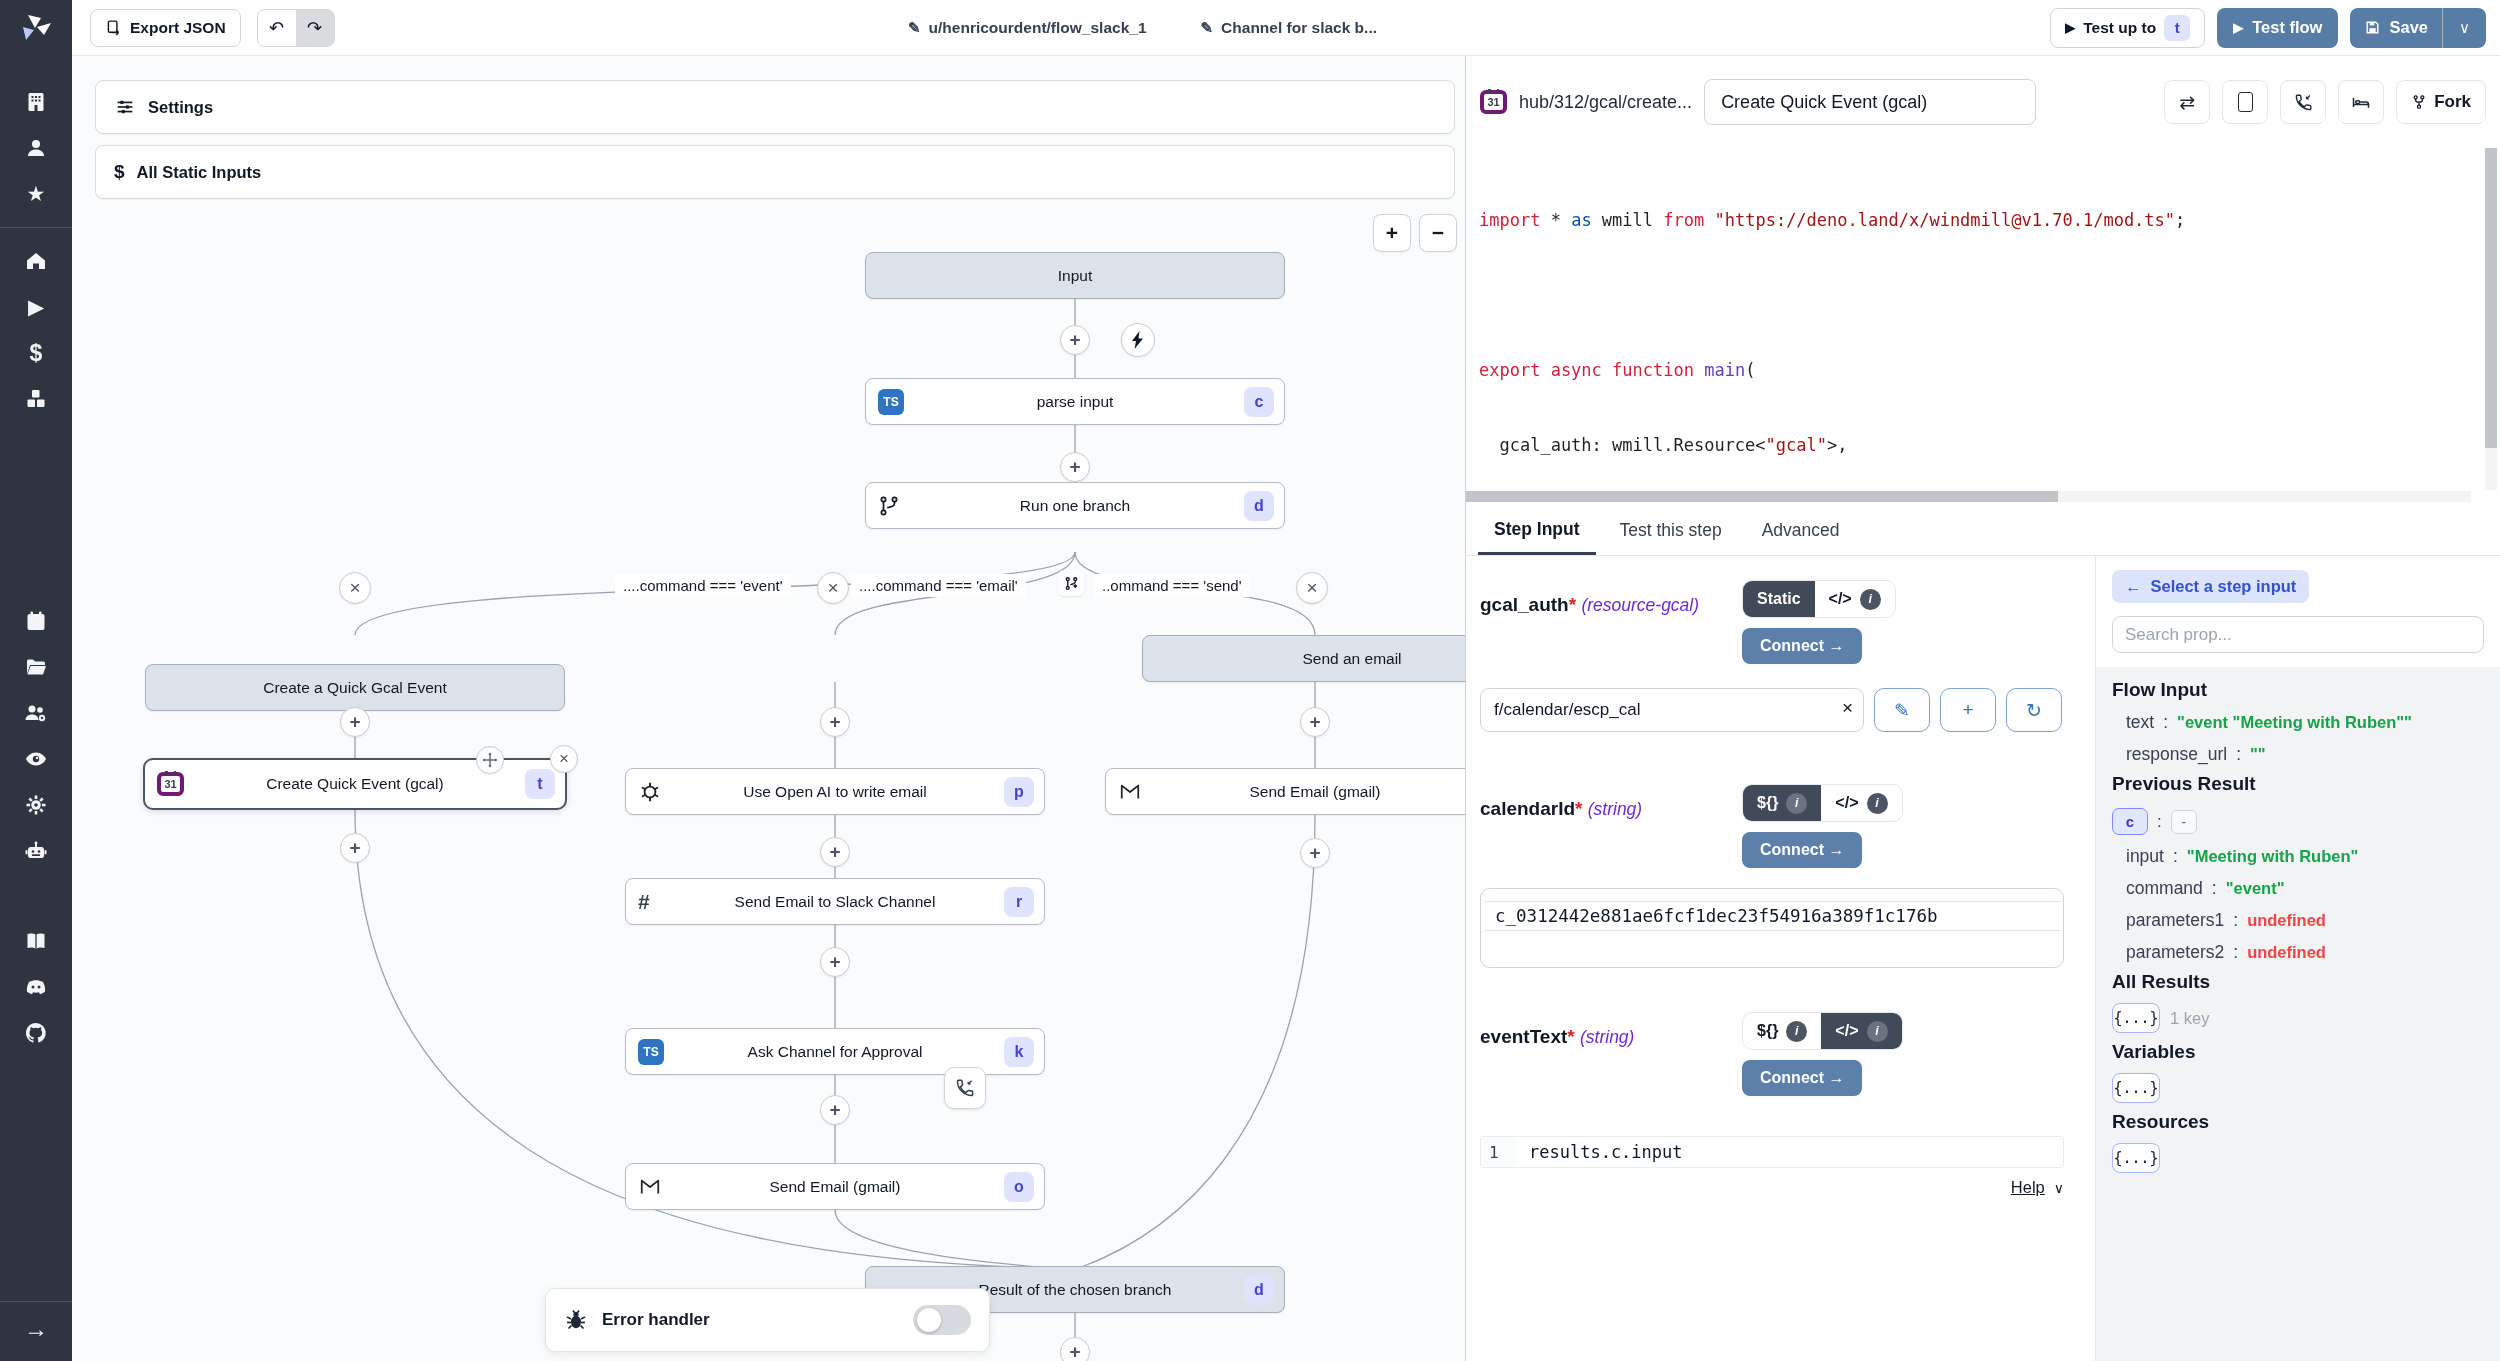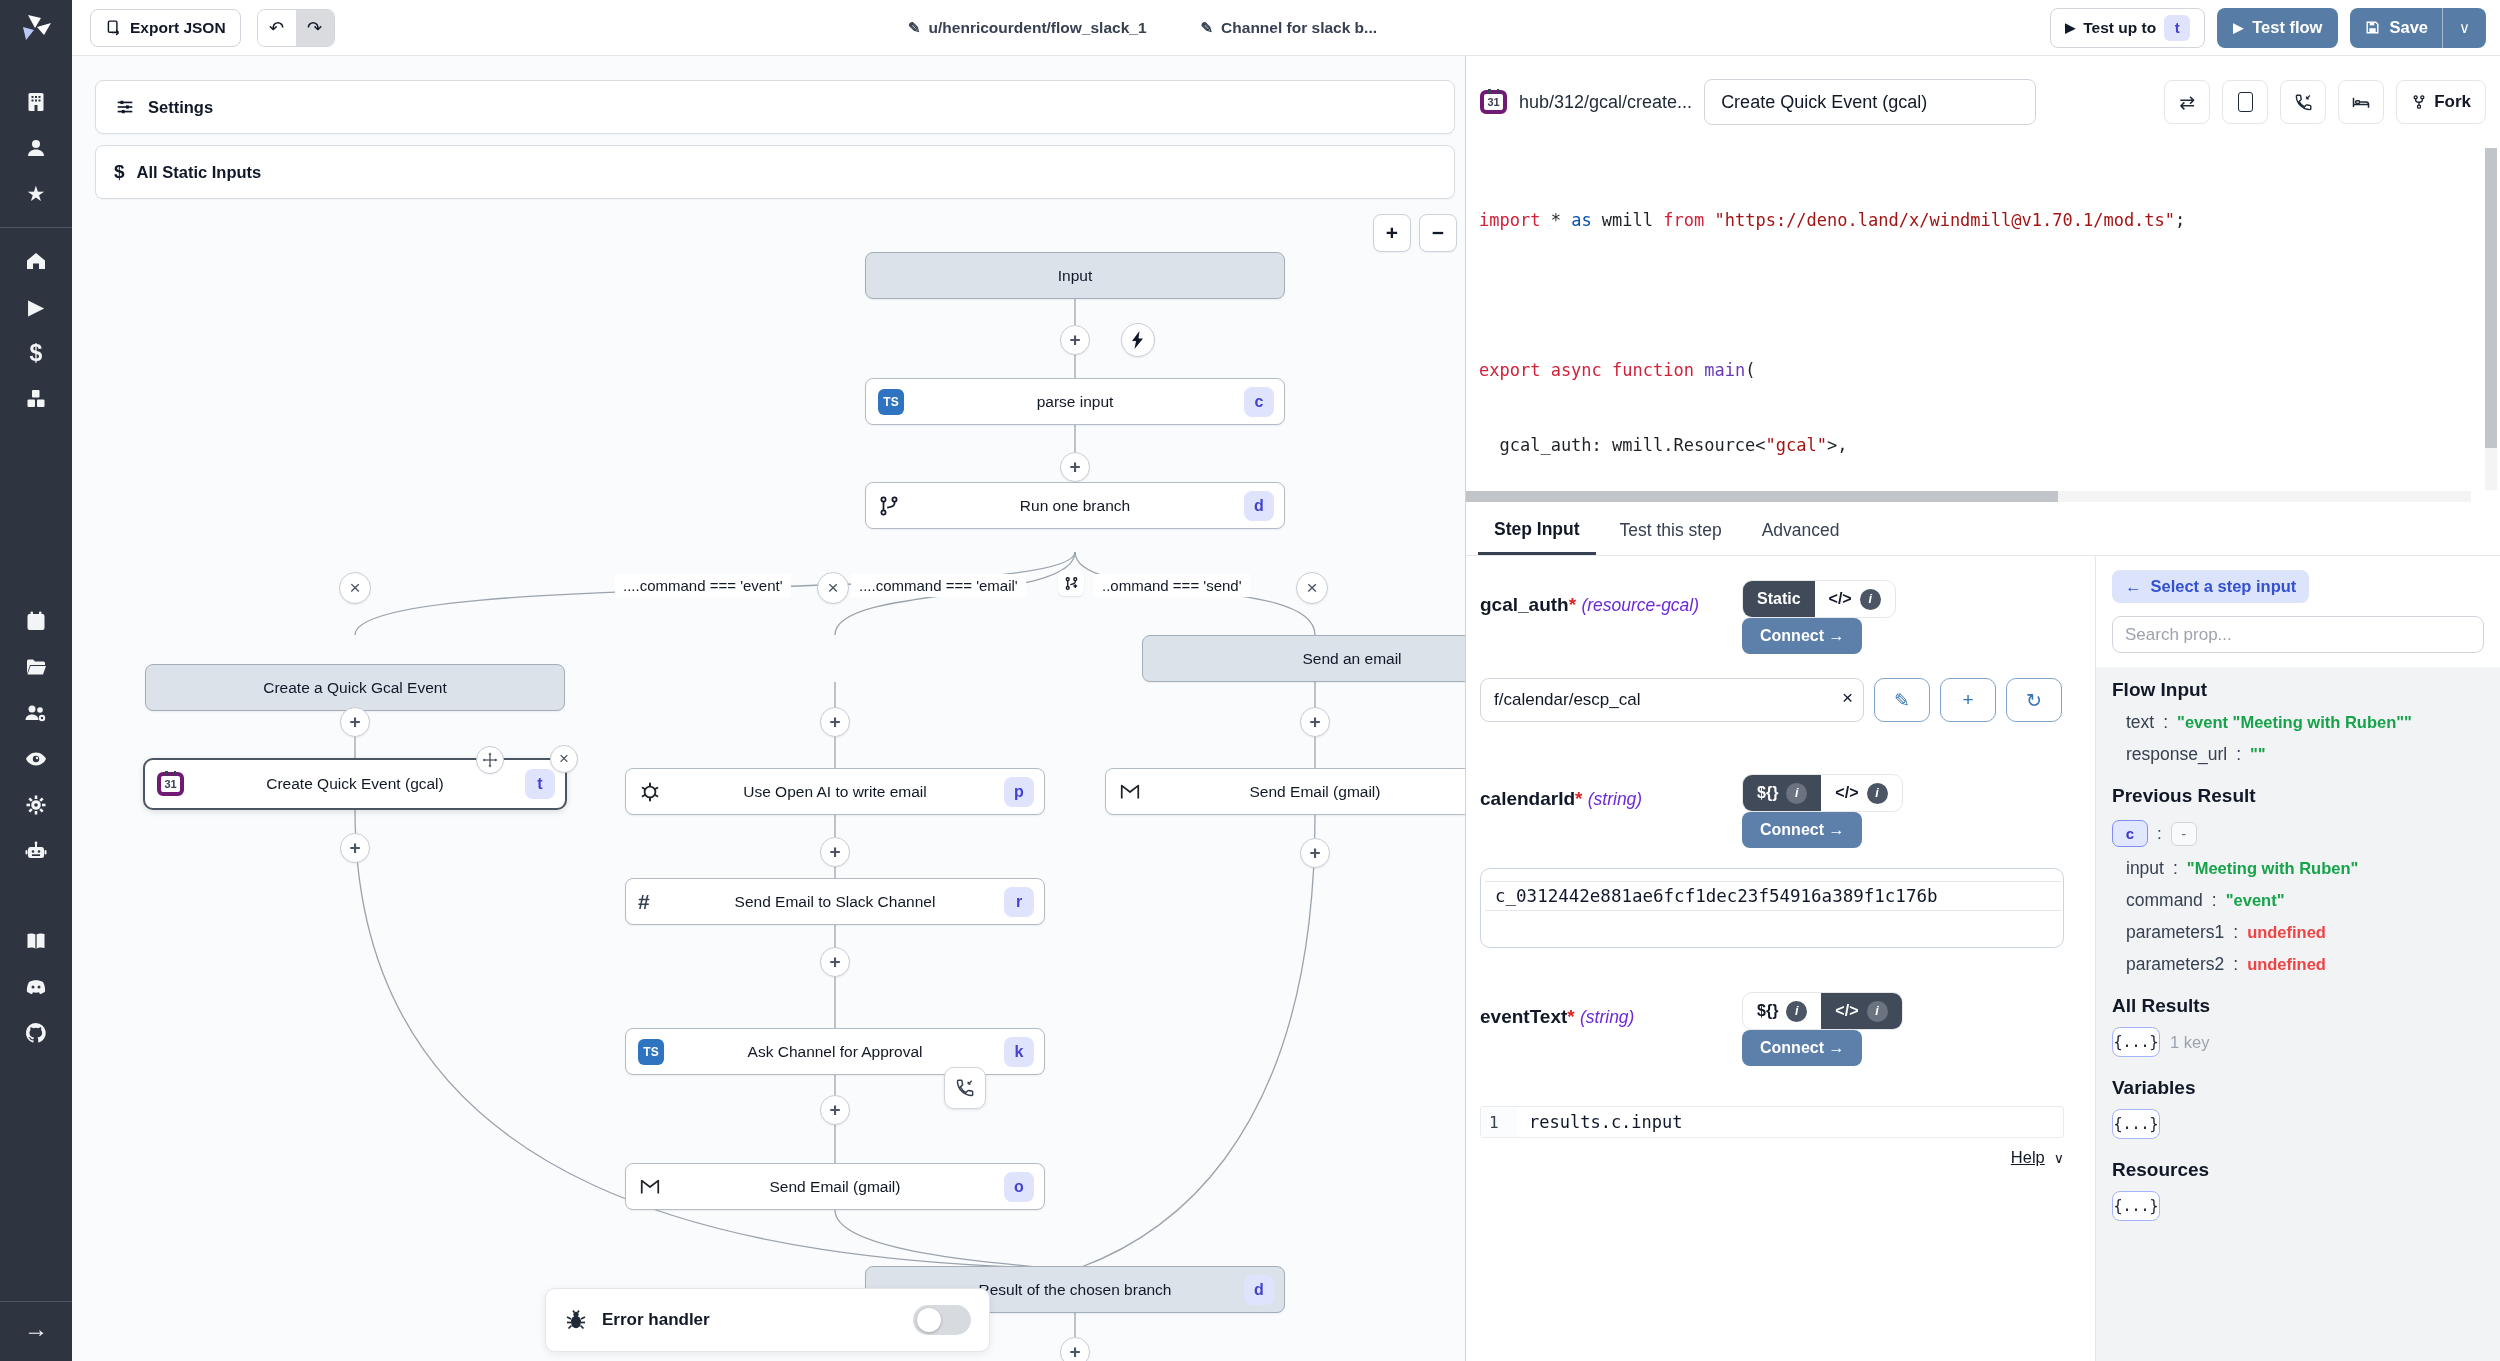--- a/index.html
+++ b/index.html
@@ -122,7 +122,7 @@
   .flab { width:262px; font-size:19px; font-weight:700; color:#111827; padding-top:12px; line-height:26px; }
   .flab .req { color:#dc2626; }
   .flab .ftype { color:#6d28d9; font-weight:500; font-style:italic; font-size:17.5px; }
-  .fctl { display:flex; flex-direction:column; align-items:flex-start; }
+  .fctl { display:flex; flex-direction:column; gap:10px; align-items:flex-start; }
   .segctl { display:inline-flex; border:1px solid #e5e7eb; border-radius:10px; background:#fff; overflow:hidden; }
   .segp { display:flex; align-items:center; gap:8px; height:36px; padding:0 14px; font-size:16px; font-weight:700;
     color:#111827; cursor:pointer; }

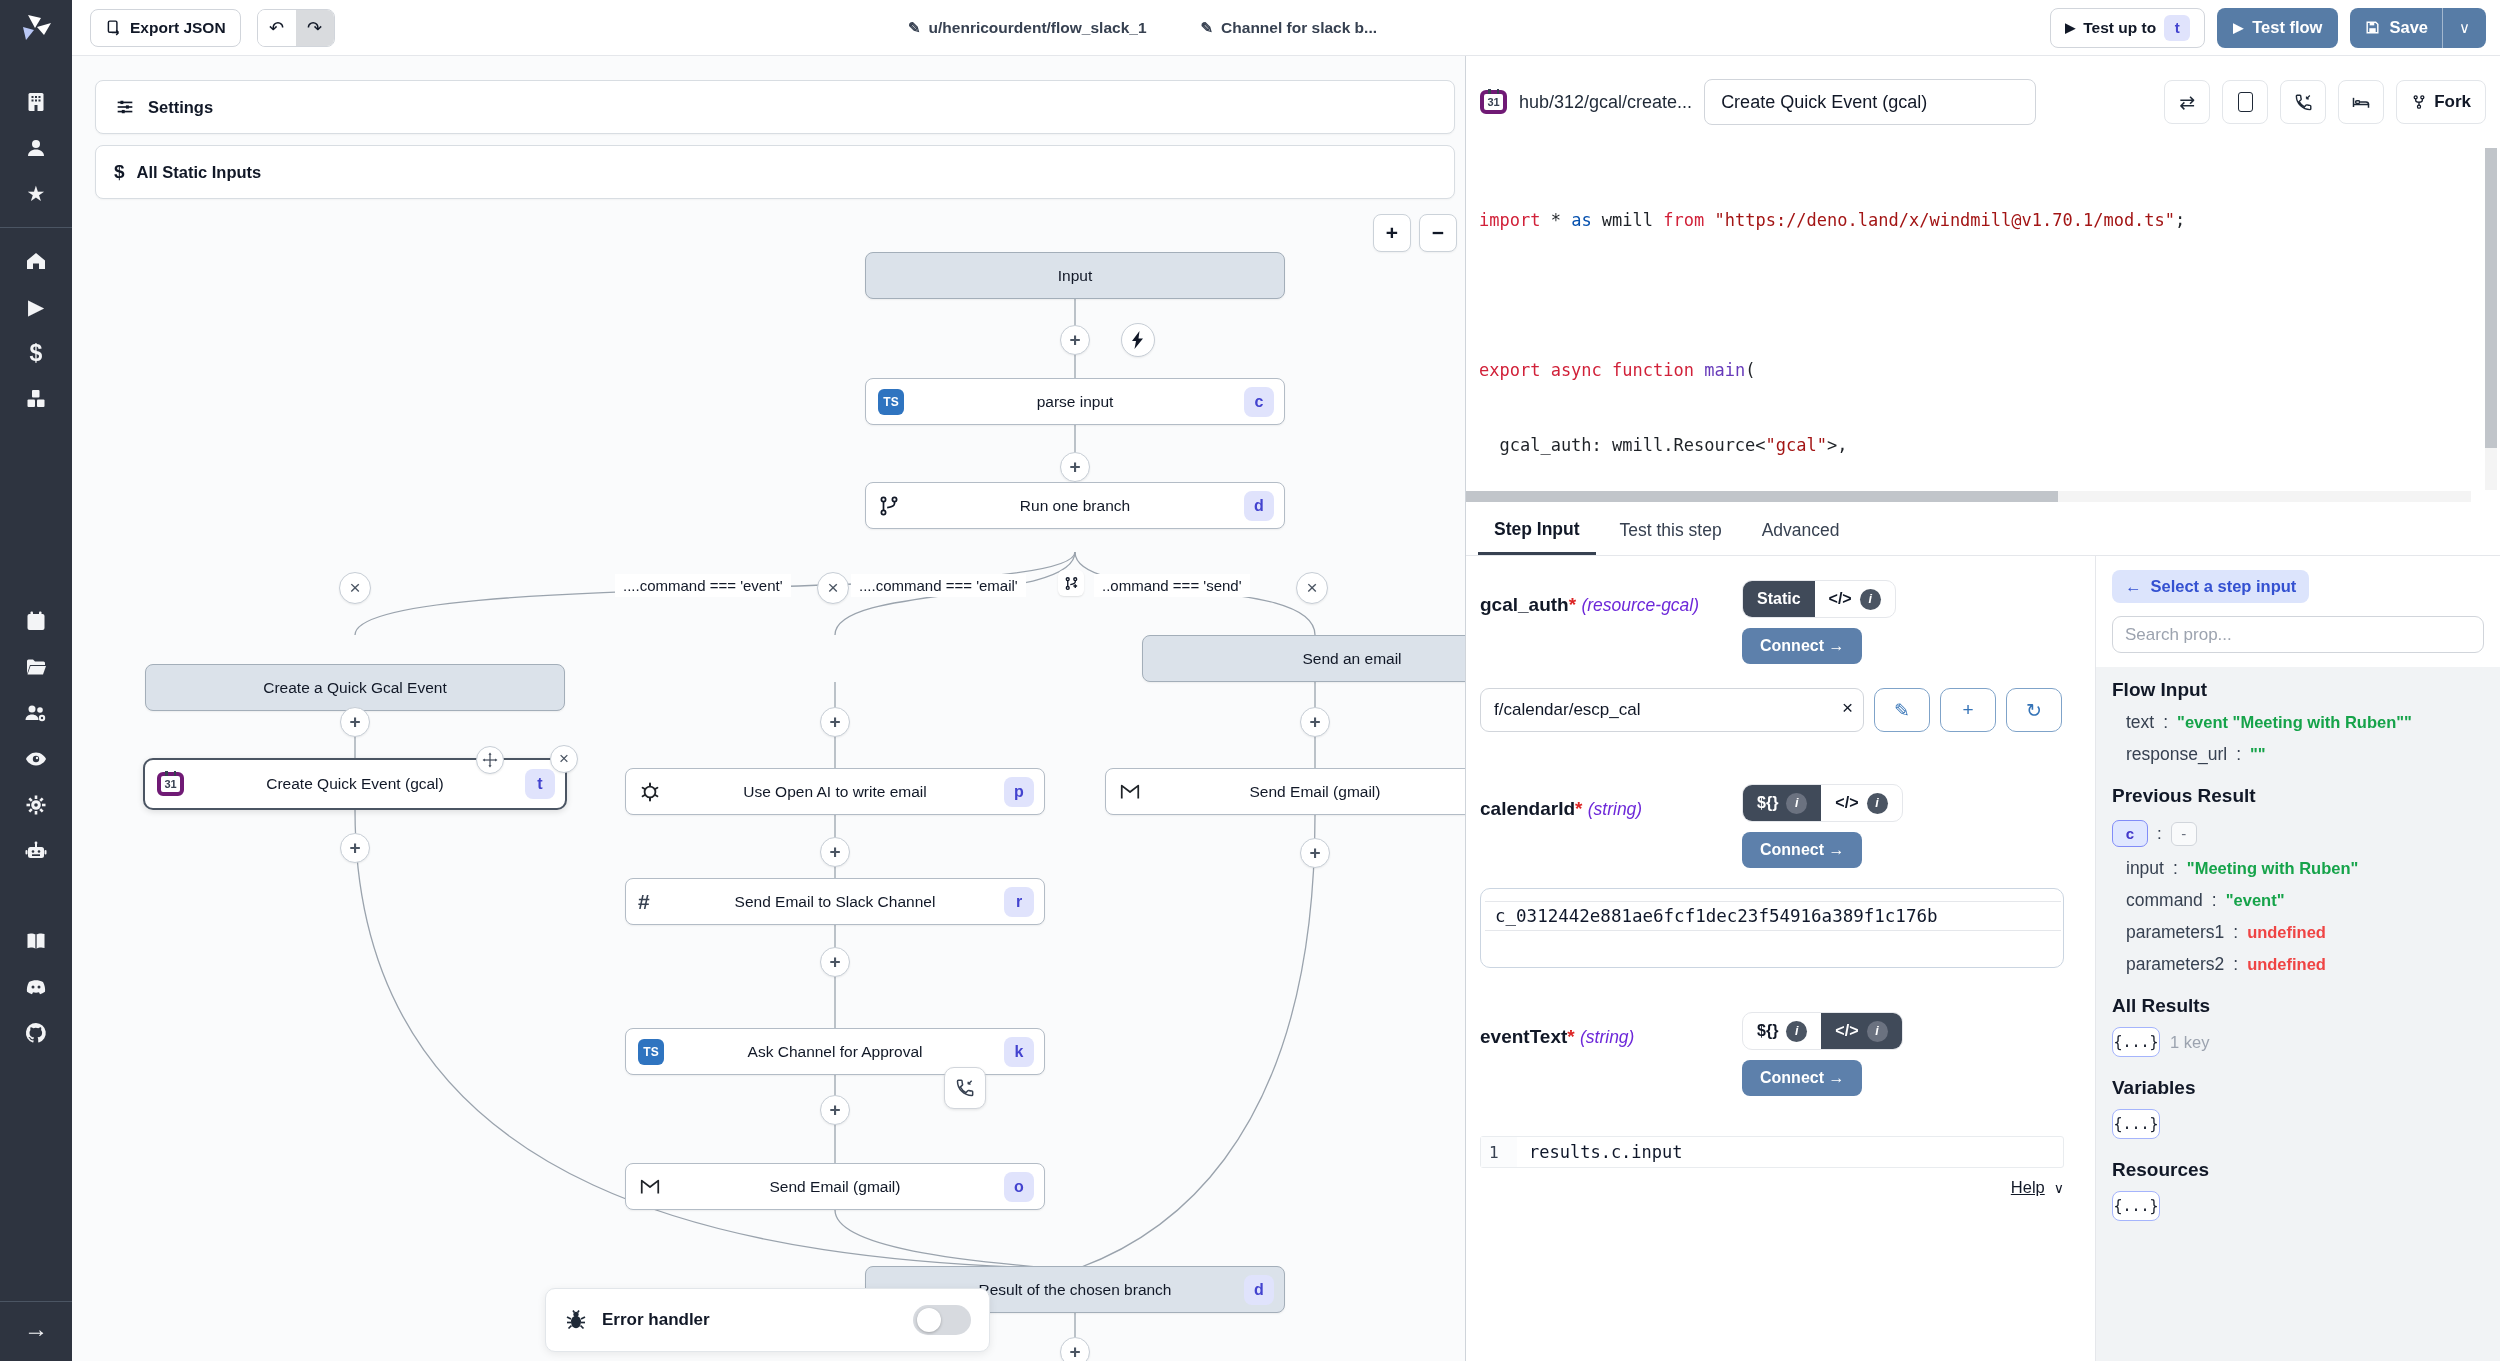--- a/index.html
+++ b/index.html
@@ -159,7 +159,7 @@
     padding:0 12px; font-size:17px; color:#111827; background:#fff; width:372px; font-family:"Liberation Sans",sans-serif; }
   .searchbox::placeholder { color:#9ca3af; }
   .graysec { margin-top:14px; background:#f1f3f5; flex:1; padding:10px 16px 20px; overflow:hidden; }
-  .ptitle { font-size:19px; font-weight:800; color:#111827; margin-top:20px; }
+  .ptitle { font-size:19px; font-weight:800; color:#111827; margin-top:8px; }
   .prow { margin:11px 0 0 14px; font-size:17.5px; color:#374151; display:flex; gap:9px; align-items:baseline; cursor:pointer; }
   .pv-str { color:#16a34a; font-weight:700; font-size:16.5px; }
   .pv-und { color:#ef4444; font-weight:700; font-size:16.5px; }

